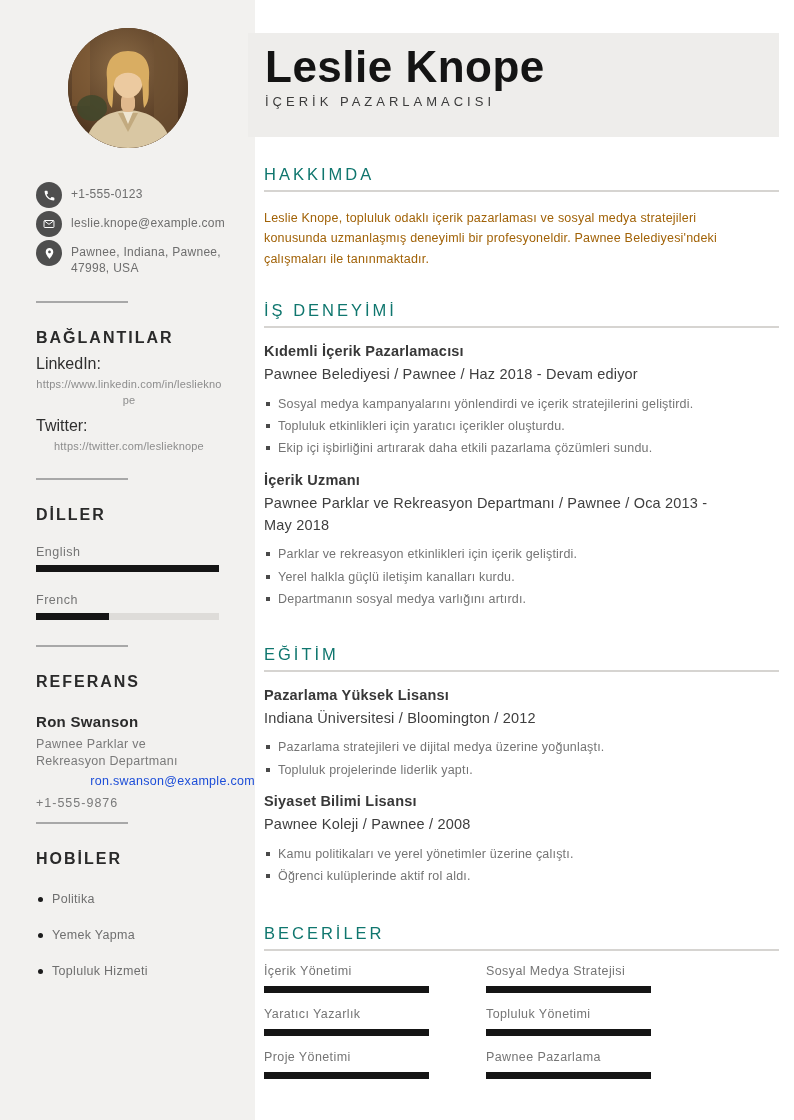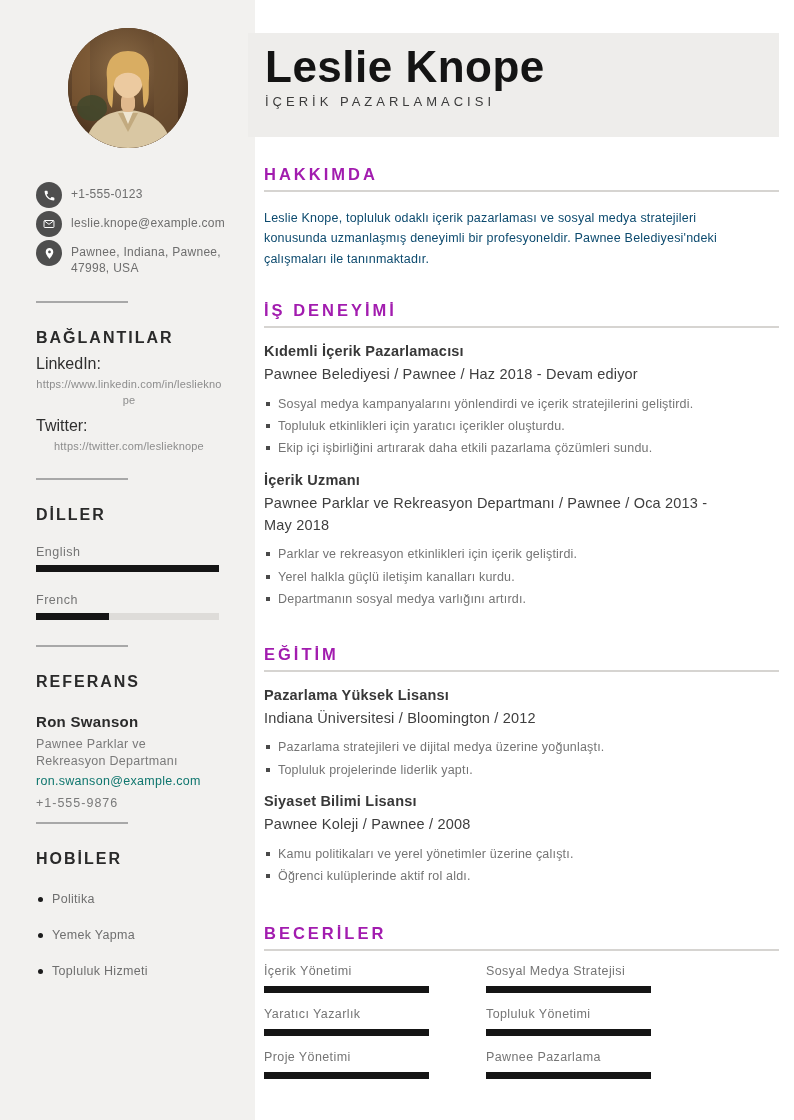--- a/index.html
+++ b/index.html
@@ -61,8 +61,8 @@
   .role{font-size:13px;letter-spacing:4px;color:#3c3c3c;}
 
   .main-title{
-    padding-left:16px;font-size:16.5px;font-weight:700;
-    letter-spacing:3px;color:#a21caf;
+    padding-left:16px;font-size:16.5px;font-weight:400;
+    letter-spacing:3px;color:#0f766e;
   }
   .mt-about{margin-top:28px;}
   .mt-exp{margin-top:32px;}

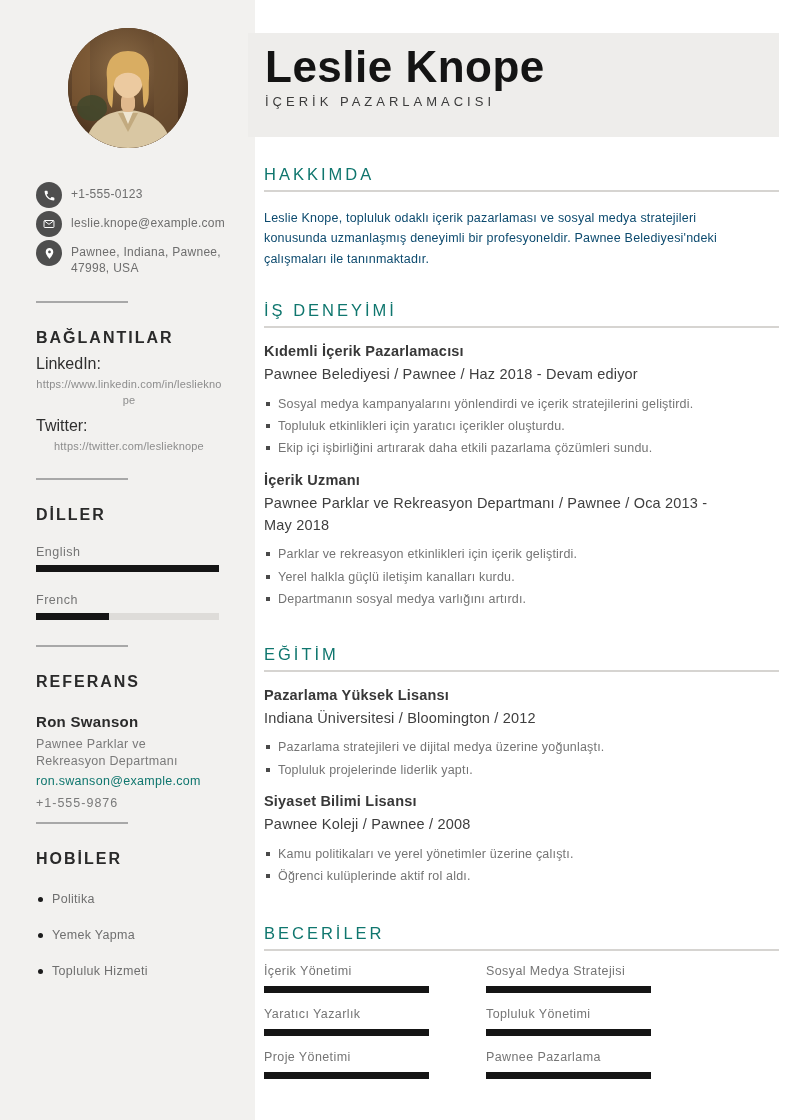--- a/index.html
+++ b/index.html
@@ -70,7 +70,7 @@
   .mt-skills{margin-top:38px;}
   .main-divider{margin:6px 0 0 16px;height:2px;background:#d6d4d1;}
   .about-text{
-    margin:16px 45px 0 16px;font-size:12.5px;color:#0c4a6e;
+    margin:16px 45px 0 16px;font-size:12.5px;color:#a16207;
     line-height:1.62;letter-spacing:0.2px;
   }
   .entry{margin:15px 44px 0 16px;}

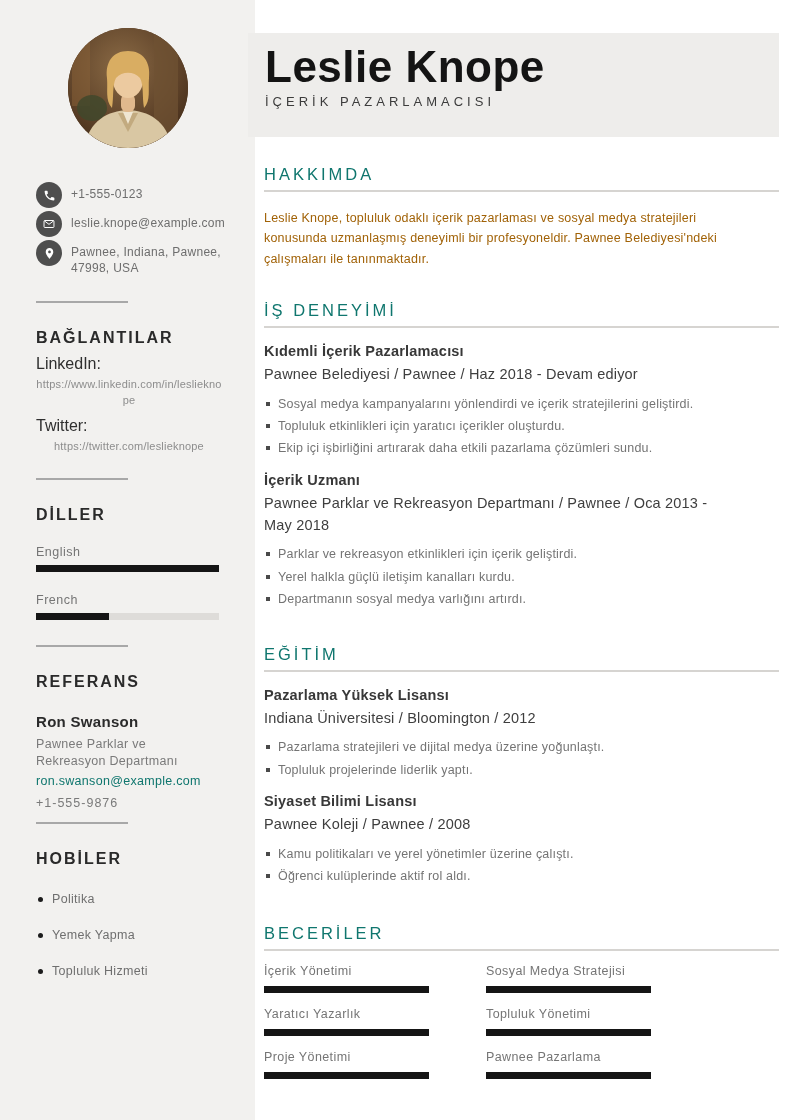--- a/index.html
+++ b/index.html
@@ -45,7 +45,7 @@
   .bar-fill{height:100%;background:#151515;}
   .ref-name{margin:22px 0 0 36px;font-size:15px;font-weight:700;color:#2b2b2b;letter-spacing:0.3px;}
   .ref-org{margin:6px 40px 0 36px;font-size:12.5px;color:#7a7a7a;line-height:1.35;letter-spacing:0.3px;}
-  .ref-mail{margin:4px 0 0 36px;font-size:12.5px;color:#0f766e;letter-spacing:0.3px;}
+  .ref-mail{margin:4px 0 0 36px;font-size:12.5px;color:#1d4ed8;letter-spacing:0.3px;text-align:right;}
   .ref-phone{margin:8px 0 0 36px;font-size:12.5px;color:#7a7a7a;letter-spacing:1px;}
   .hobby-list{margin:24px 0 0 38px;padding:0;list-style:none;}
   .hobby-item{display:flex;align-items:center;margin-bottom:22px;font-size:12.5px;color:#6f6f6f;letter-spacing:0.3px;}

